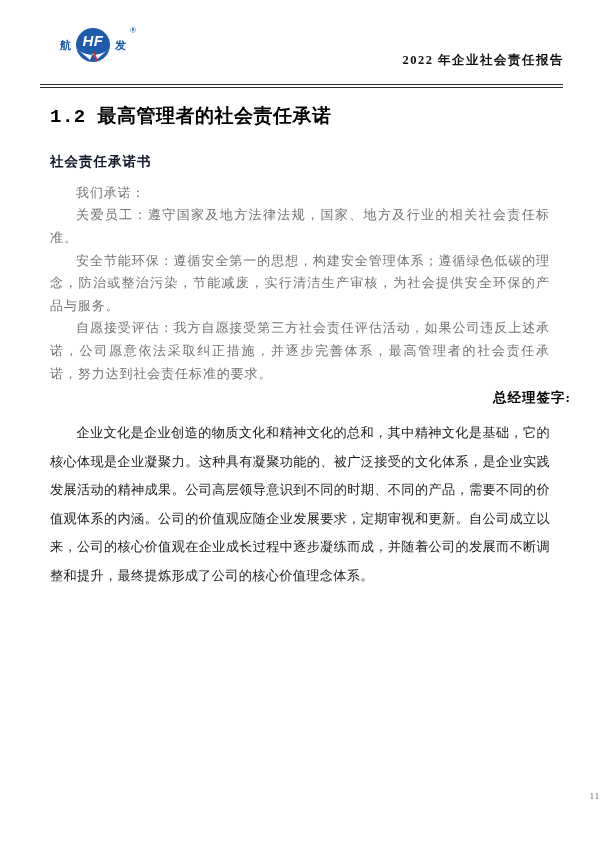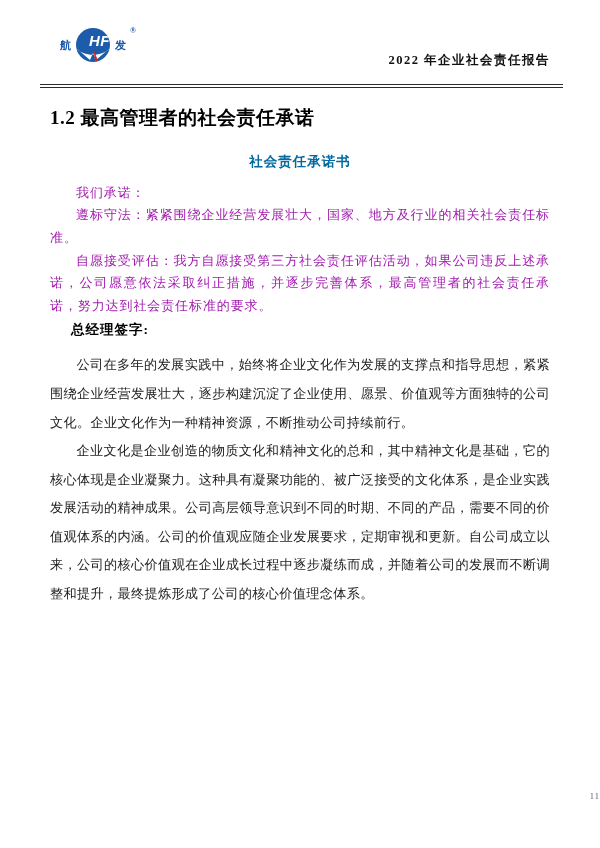--- a/index.html
+++ b/index.html
@@ -14,7 +14,7 @@
   .logo{position:absolute;left:60px;top:28px;display:flex;align-items:center;gap:5px;}
   .logo-char{font-size:11px;font-weight:bold;line-height:1;}
   .logo-circle{position:relative;width:34px;height:34px;border-radius:50%;overflow:hidden;
-    display:flex;justify-content:flex-end;}
+    display:flex;justify-content:center;}
   .logo-hf{position:relative;z-index:2;color:#fff;font-weight:bold;font-style:italic;
     font-size:15px;line-height:1;margin-top:5px;letter-spacing:0.5px;
     font-family:"Liberation Sans","DejaVu Sans",sans-serif;}

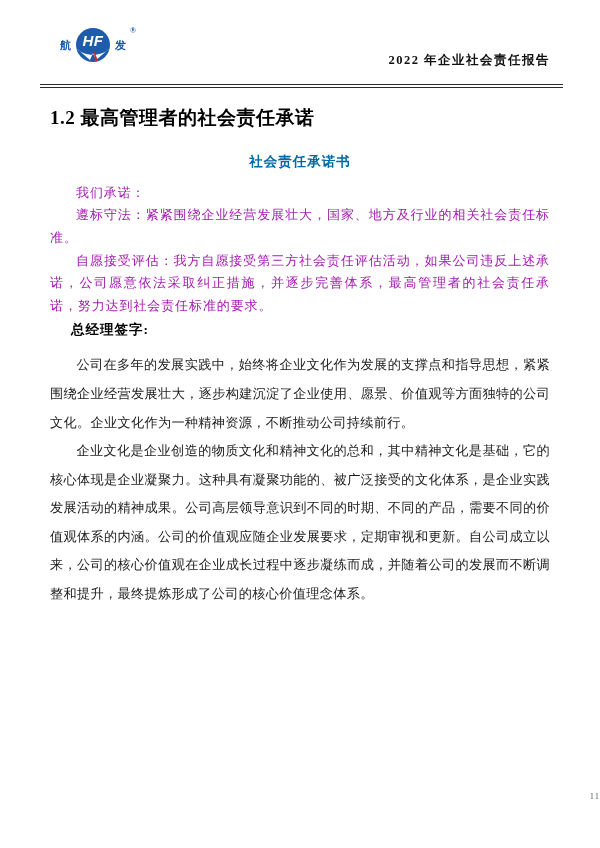--- a/index.html
+++ b/index.html
@@ -20,7 +20,7 @@
     font-family:"Liberation Sans","DejaVu Sans",sans-serif;}
   .logo-wing{position:absolute;left:0;bottom:0;width:34px;height:15px;z-index:1;}
   .logo-reg{font-size:8px;font-weight:bold;align-self:flex-start;margin-top:-2px;margin-left:-1px;}
-  .report-title{position:absolute;right:50px;top:52px;font-size:12.5px;font-weight:bold;
+  .report-title{position:absolute;right:36px;top:52px;font-size:12.5px;font-weight:bold;
     letter-spacing:1.5px;color:#111;}
   .header-rule{position:absolute;left:40px;right:37px;top:84px;height:2.4px;
     border-top:1.7px solid #2c2c2c;border-bottom:1.2px solid #2c2c2c;}

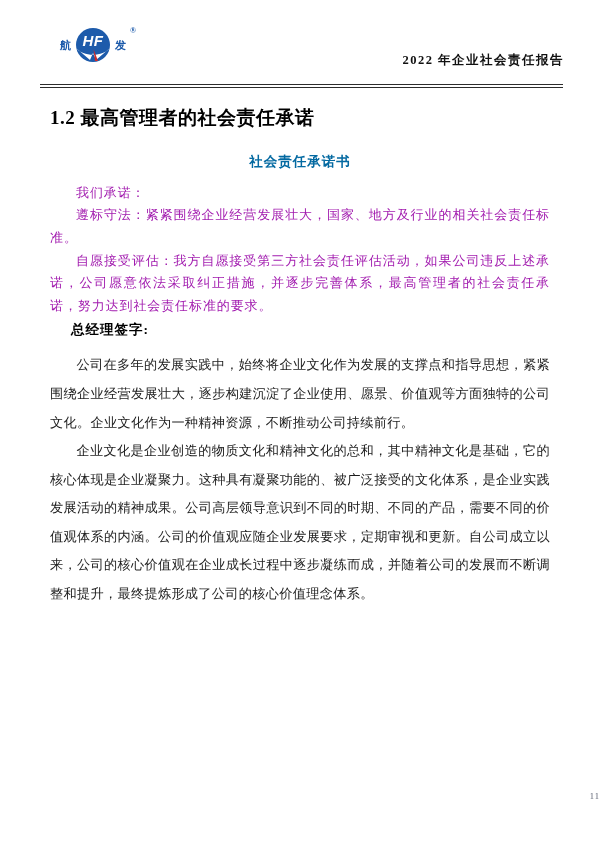--- a/index.html
+++ b/index.html
@@ -28,7 +28,7 @@
   
   .content{margin:0 50px;}
   .section-heading{font-size:19px;font-weight:bold;color:#000;letter-spacing:0.5px;
-    margin:0;line-height:1.25;}
+    margin:0;line-height:1.25;font-family:Liberation Mono, monospace;}
   .heading-1-2{margin-top:14px;}
   .heading-1-3{margin-top:27px;}
 

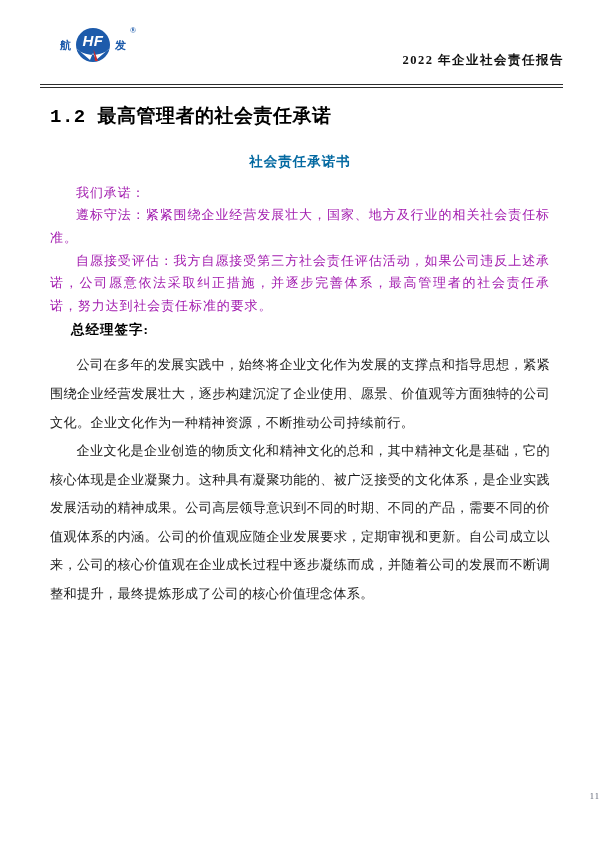--- a/index.html
+++ b/index.html
@@ -32,8 +32,8 @@
   .heading-1-2{margin-top:14px;}
   .heading-1-3{margin-top:27px;}
 
-  .letter-title{margin-top:23px;text-align:center;font-weight:bold;font-size:13.5px;
-    letter-spacing:1px;color:#0369a1;}
+  .letter-title{margin-top:23px;text-align:left;font-weight:bold;font-size:13.5px;
+    letter-spacing:1px;color:#0f172a;}
 
   .letter-body{margin-top:11px;}
   .letter-body p{

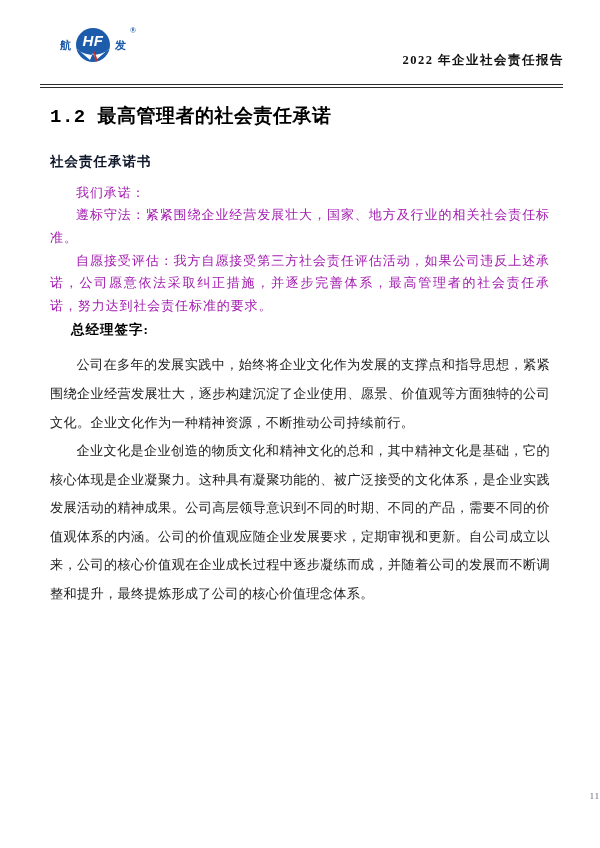--- a/index.html
+++ b/index.html
@@ -38,7 +38,7 @@
   .letter-body{margin-top:11px;}
   .letter-body p{
     margin:0;text-indent:2em;text-align:justify;text-justify:inter-ideograph;
-    font-size:13px;line-height:22.6px;letter-spacing:0.9px;color:#a21caf;font-family:Liberation Serif, serif;
+    font-size:13px;line-height:22.6px;letter-spacing:0.9px;color:#737373;font-family:Liberation Serif, serif;
   }
   .signature{margin-top:1px;text-align:left;font-weight:bold;font-size:13.5px;
     line-height:23px;letter-spacing:1px;color:#000;transform:translateX(21px);}

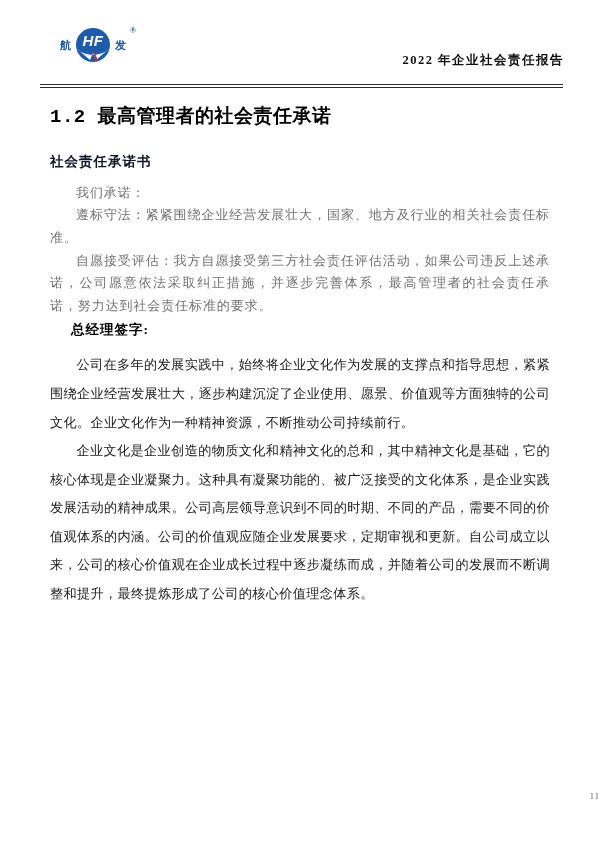--- a/index.html
+++ b/index.html
@@ -83,7 +83,7 @@
 
     <div class="letter-body">
       <p>我们承诺：</p>
-      <p>遵标守法：紧紧围绕企业经营发展壮大，国家、地方及行业的相关社会责任标准。</p>
+      <p>关爱员工：遵守国家及地方法律法规，国家、地方及行业的相关社会责任标准。</p>
       <p>自愿接受评估：我方自愿接受第三方社会责任评估活动，如果公司违反上述承诺，公司愿意依法采取纠正措施，并逐步完善体系，最高管理者的社会责任承诺，努力达到社会责任标准的要求。</p>
     </div>
 

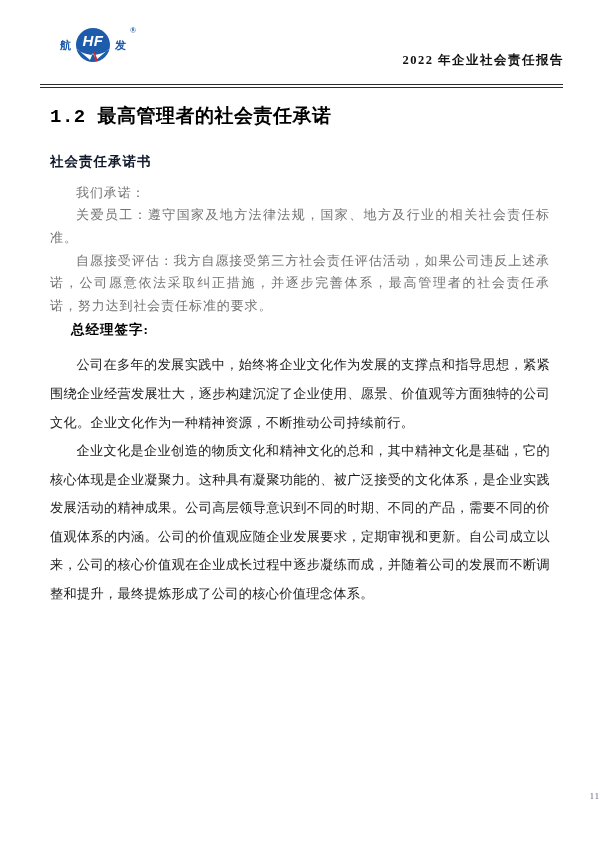--- a/index.html
+++ b/index.html
@@ -84,6 +84,7 @@
     <div class="letter-body">
       <p>我们承诺：</p>
       <p>关爱员工：遵守国家及地方法律法规，国家、地方及行业的相关社会责任标准。</p>
+      <p>安全节能环保：遵循安全第一的思想，构建安全管理体系；遵循绿色低碳的理念，防治或整治污染，节能减废，实行清洁生产审核，为社会提供安全环保的产品与服务。</p>
       <p>自愿接受评估：我方自愿接受第三方社会责任评估活动，如果公司违反上述承诺，公司愿意依法采取纠正措施，并逐步完善体系，最高管理者的社会责任承诺，努力达到社会责任标准的要求。</p>
     </div>
 

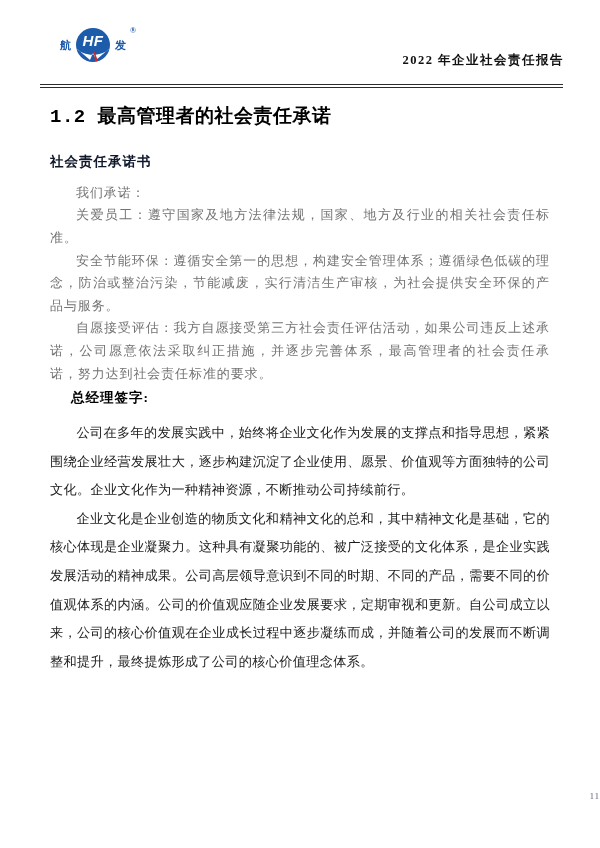--- a/index.html
+++ b/index.html
@@ -40,7 +40,7 @@
     margin:0;text-indent:2em;text-align:justify;text-justify:inter-ideograph;
     font-size:13px;line-height:22.6px;letter-spacing:0.9px;color:#737373;font-family:Liberation Serif, serif;
   }
-  .signature{margin-top:1px;text-align:left;font-weight:bold;font-size:13.5px;
+  .signature{margin-top:1px;text-align:right;font-weight:bold;font-size:13.5px;
     line-height:23px;letter-spacing:1px;color:#000;transform:translateX(21px);}
 
   .values-body{margin-top:10px;}

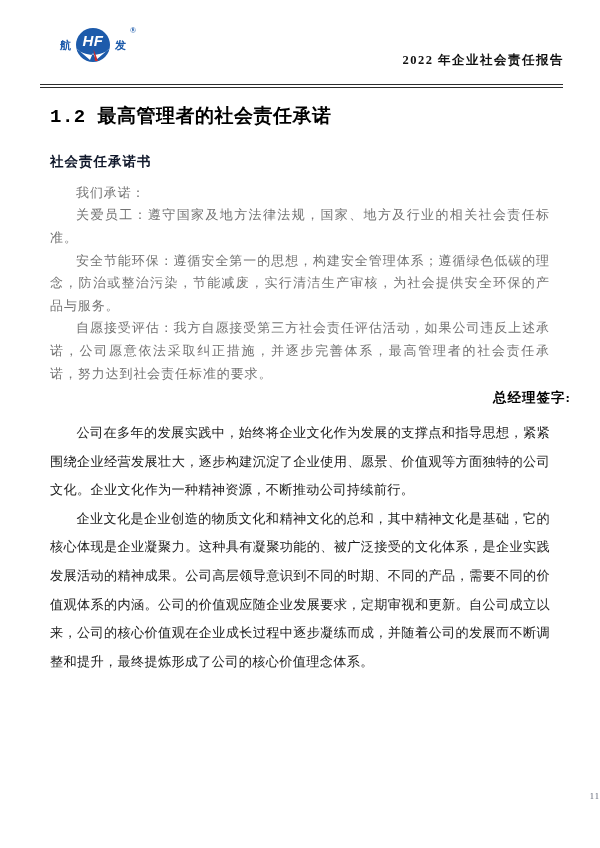--- a/index.html
+++ b/index.html
@@ -92,7 +92,6 @@
 
 
     <div class="values-body">
-      <p>公司在多年的发展实践中，始终将企业文化作为发展的支撑点和指导思想，紧紧围绕企业经营发展壮大，逐步构建沉淀了企业使用、愿景、价值观等方面独特的公司文化。企业文化作为一种精神资源，不断推动公司持续前行。</p>
       <p>企业文化是企业创造的物质文化和精神文化的总和，其中精神文化是基础，它的核心体现是企业凝聚力。这种具有凝聚功能的、被广泛接受的文化体系，是企业实践发展活动的精神成果。公司高层领导意识到不同的时期、不同的产品，需要不同的价值观体系的内涵。公司的价值观应随企业发展要求，定期审视和更新。自公司成立以来，公司的核心价值观在企业成长过程中逐步凝练而成，并随着公司的发展而不断调整和提升，最终提炼形成了公司的核心价值理念体系。</p>
     </div>
 

